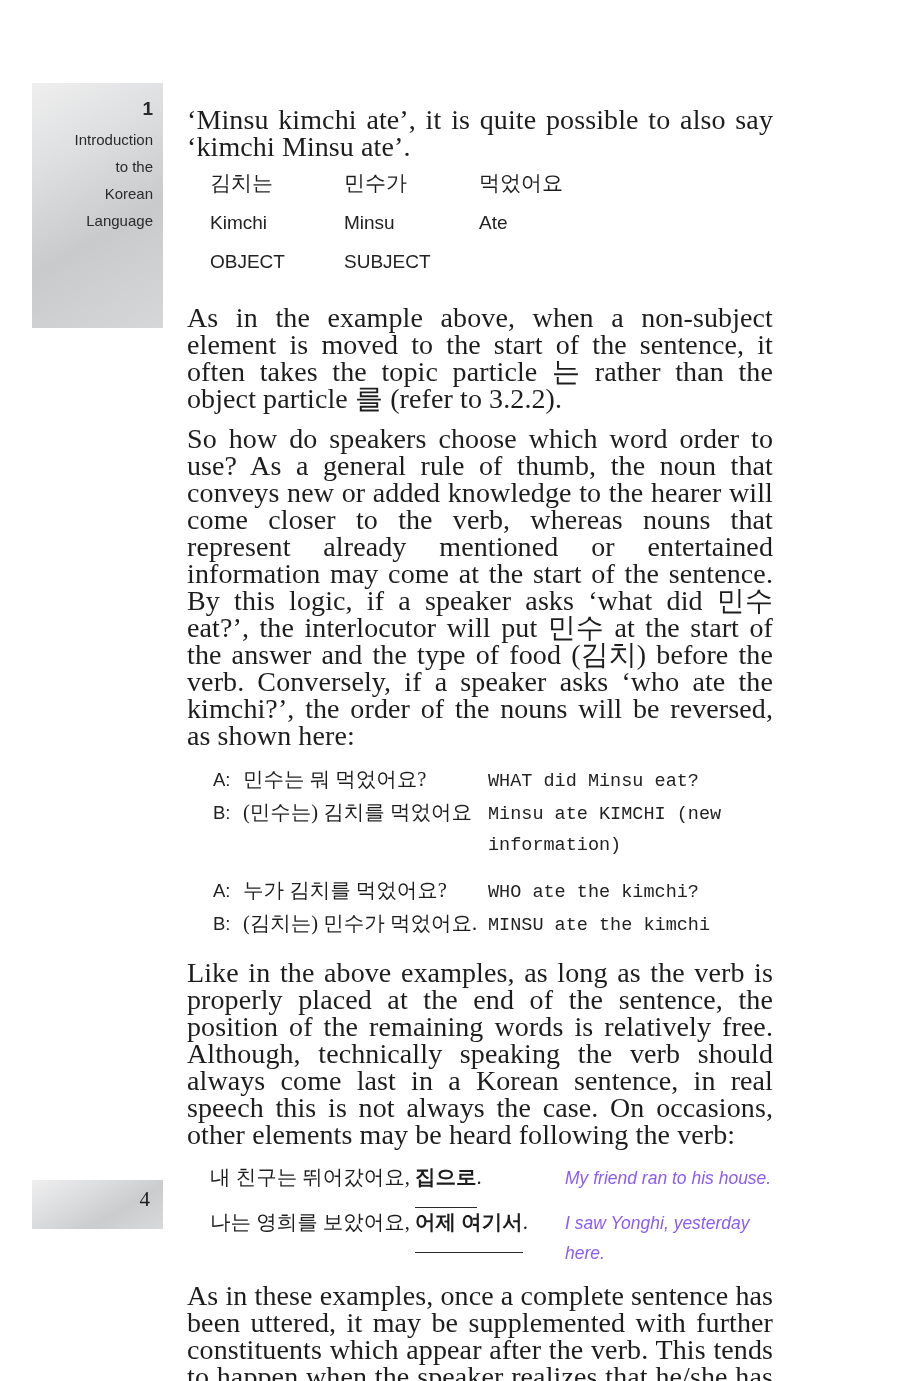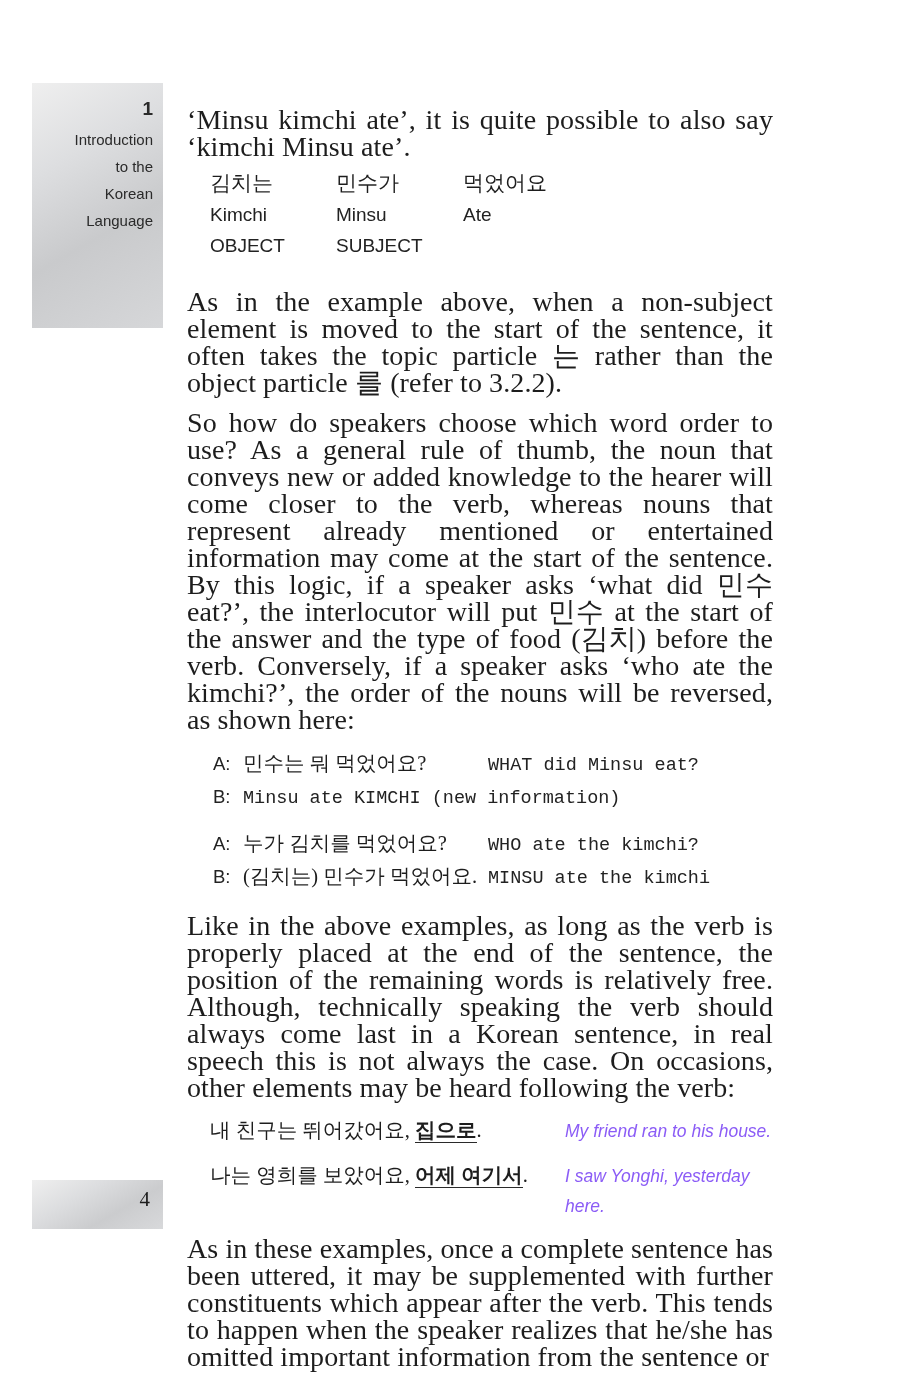--- a/index.html
+++ b/index.html
@@ -42,6 +42,7 @@
     display:grid;
     grid-template-columns:126px 127px 1fr;
     margin:0 0 27px 23px;
+    gap:8px;
   }
   .g-kr{font-size:21px;line-height:31px;font-family:"Liberation Serif", serif;}
   .g-en{font-size:19px;line-height:31px;font-family:"Liberation Sans", sans-serif;color:#222;}

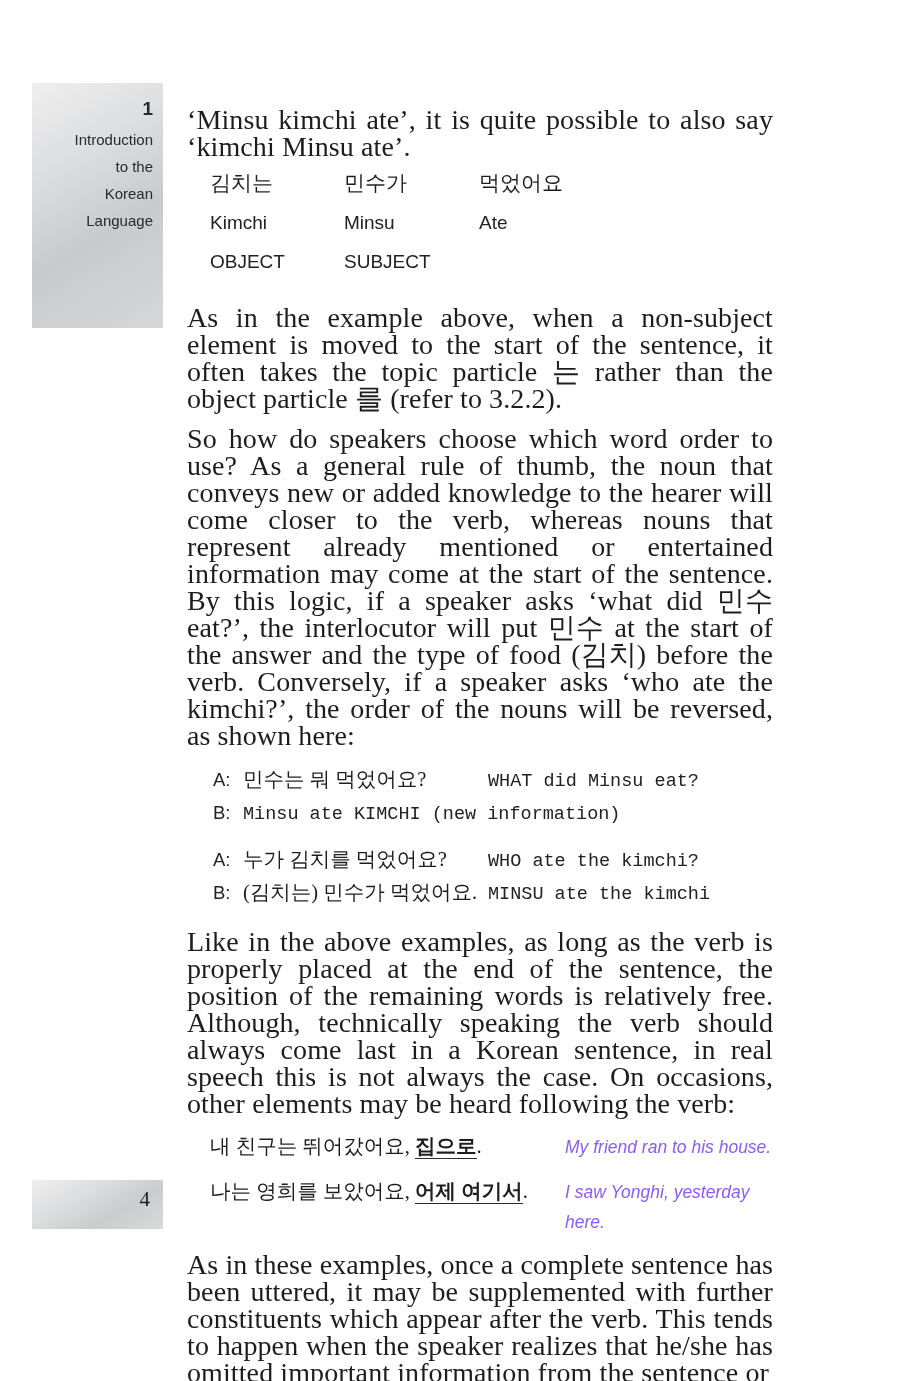--- a/index.html
+++ b/index.html
@@ -110,6 +110,7 @@
       </div>
       <div class="dlg-line">
         <span class="spk">B:</span>
+        <span class="dlg-kr">(민수는) 김치를 먹었어요</span>
         <span class="dlg-en">Minsu ate KIMCHI (new information)</span>
       </div>
     </div>

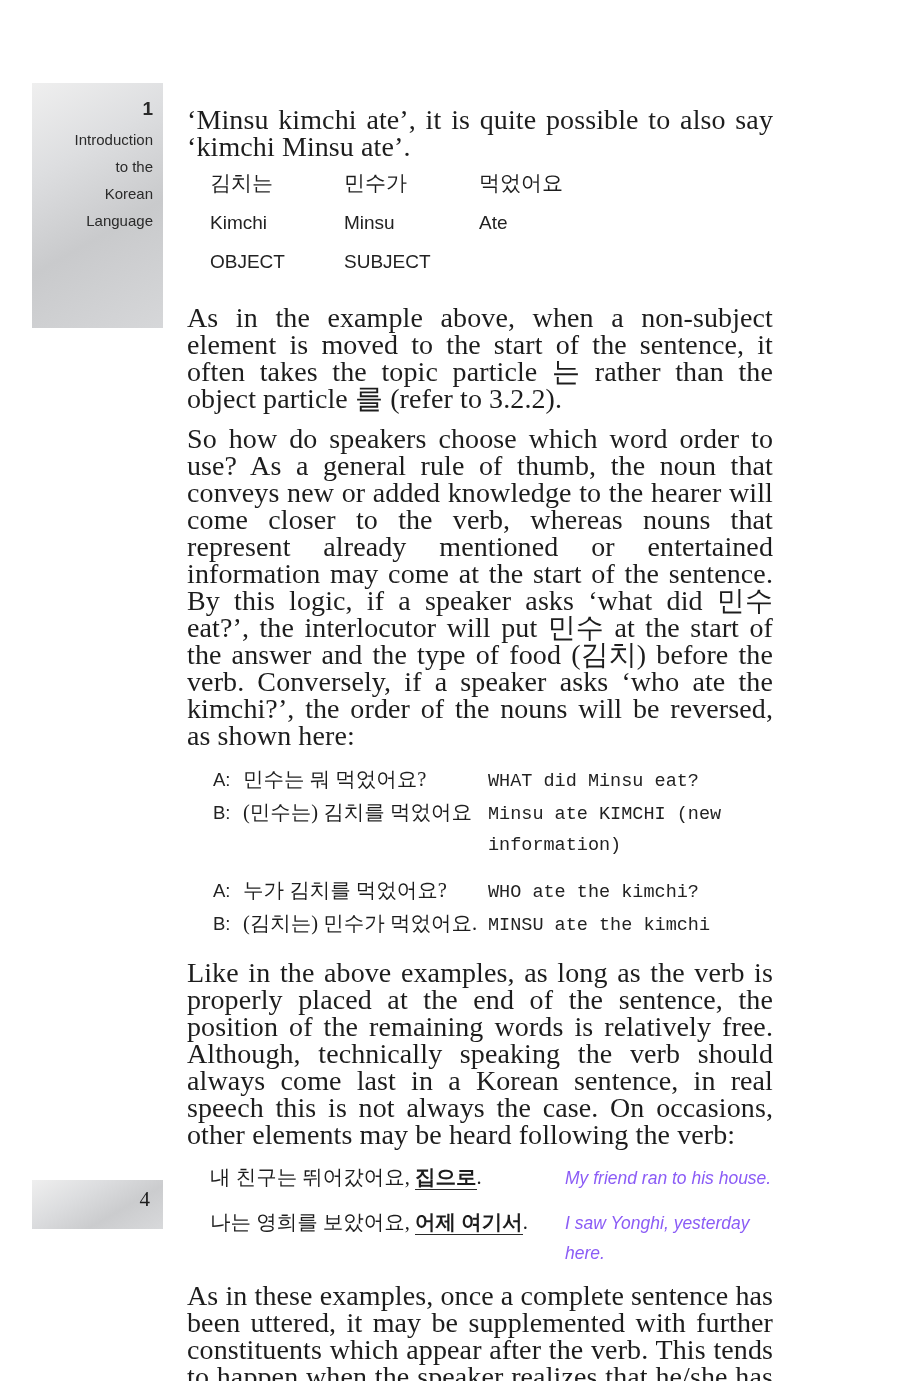--- a/index.html
+++ b/index.html
@@ -58,7 +58,7 @@
   .examples{margin-left:23px;margin-bottom:12px;}
   .ex-line{display:flex;align-items:baseline;line-height:30px;margin-bottom:14px;}
   .ex-kr{flex:0 0 355px;font-size:20.5px;}
-  .ex-tail{font-weight:700;border-bottom:1.5px solid #2a2a2a;padding-bottom:1px;}
+  .ex-tail{font-weight:700;border-bottom:1.5px solid #2a2a2a;padding-bottom:19px;}
   .ex-en{font-family:"Liberation Sans", sans-serif;font-style:italic;font-size:17.5px;color:#8b5cf6;}
   
   .pagenum-box{

